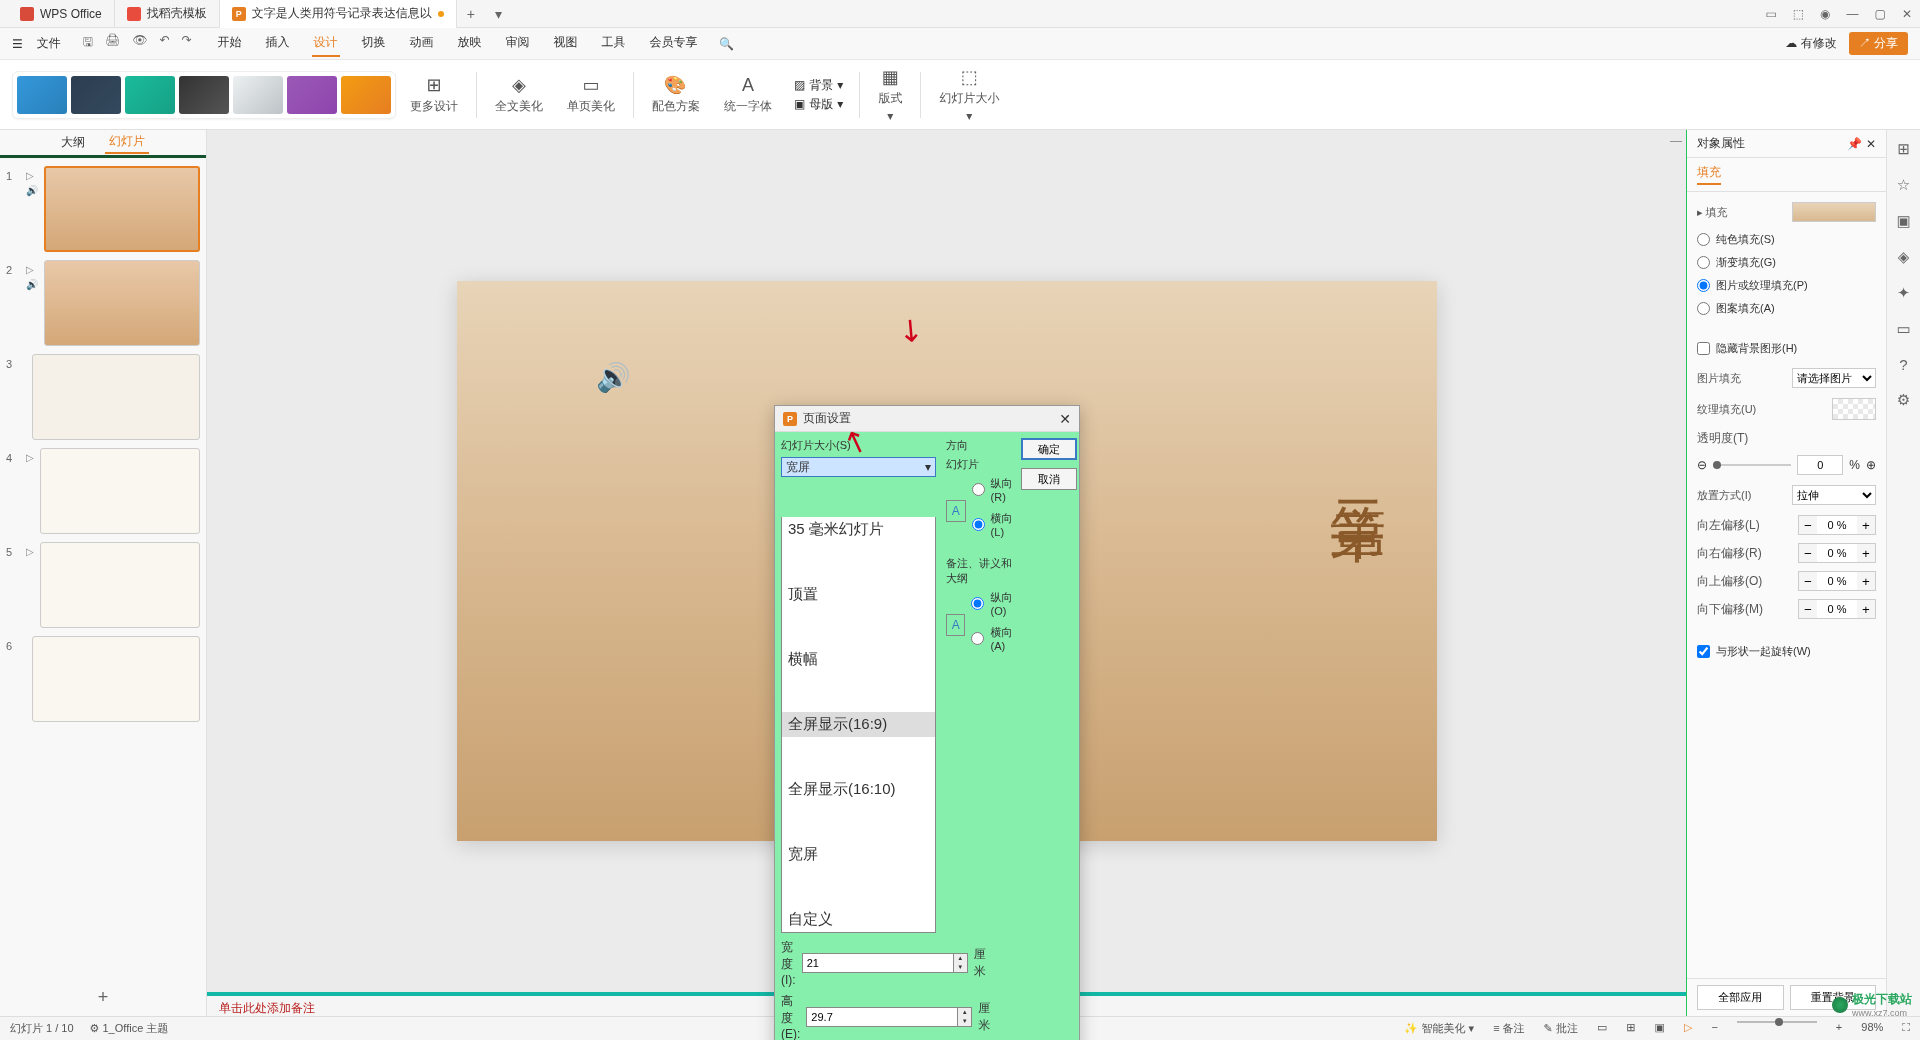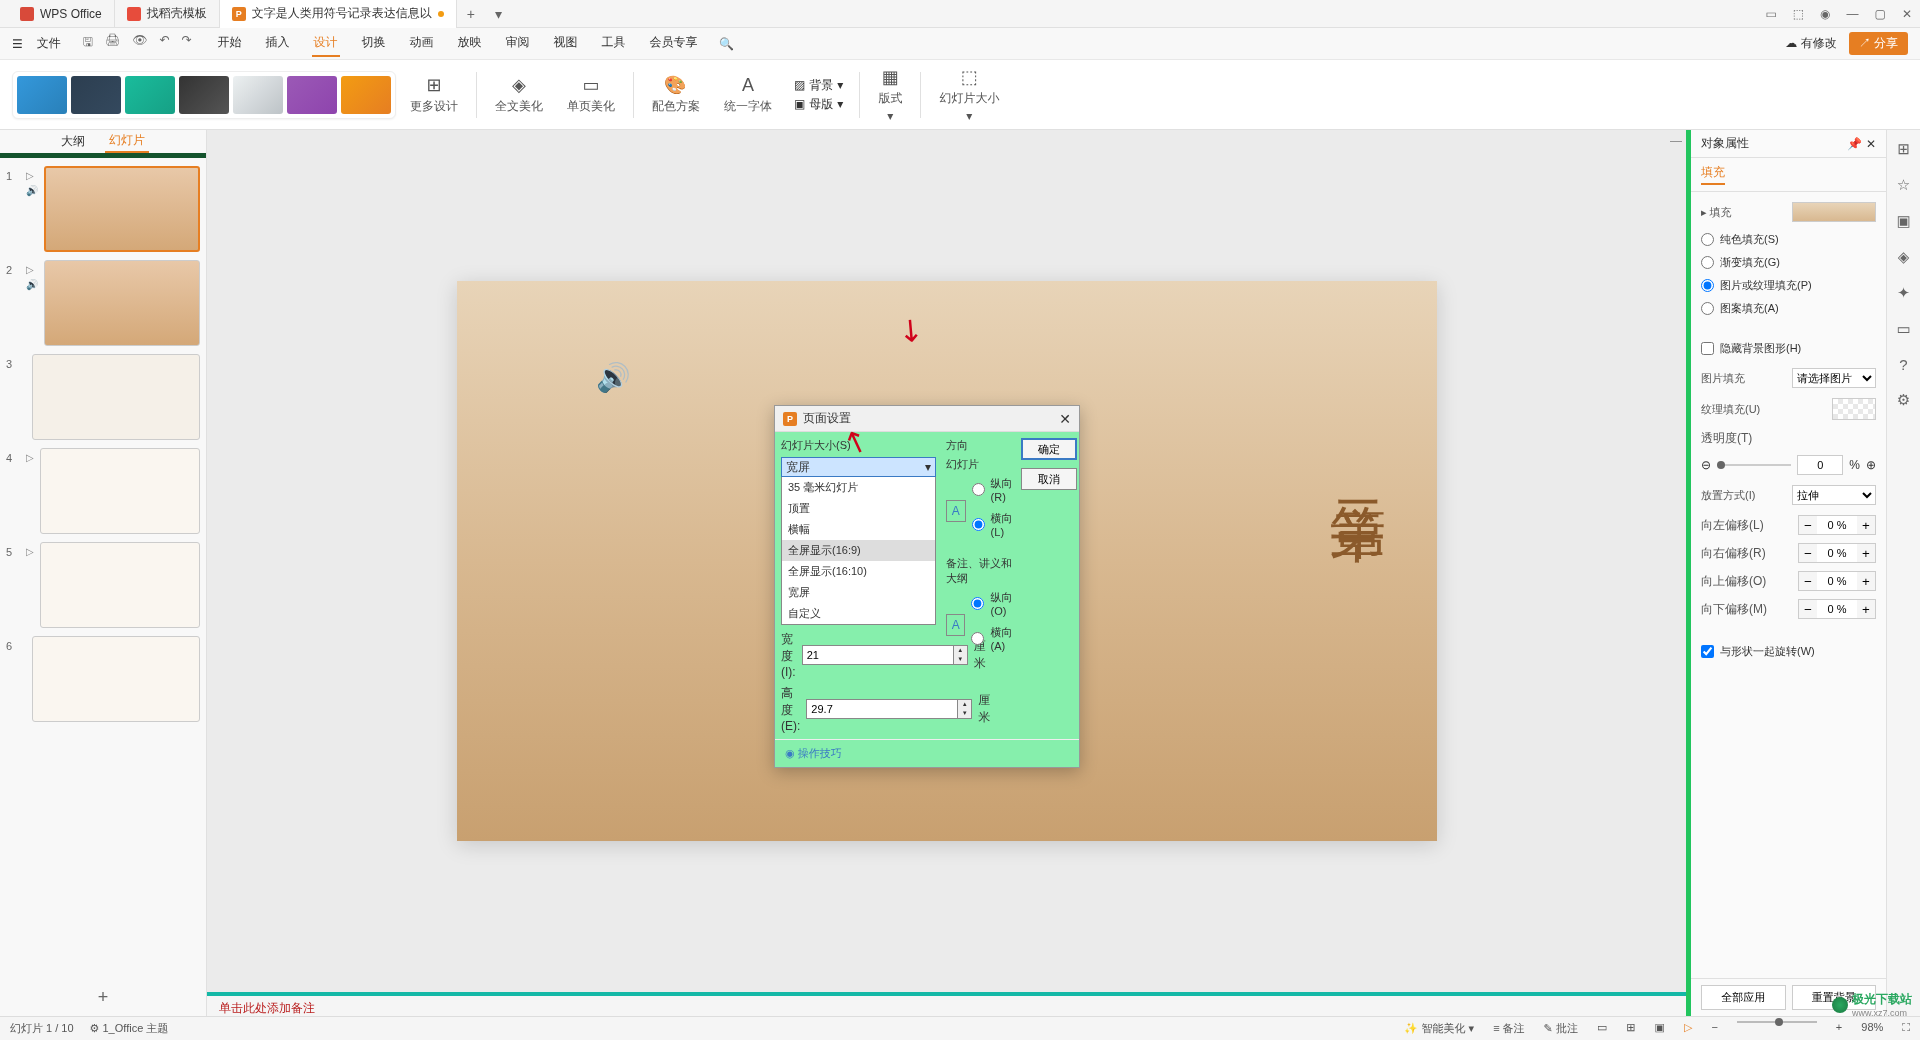--- a/index.html
+++ b/index.html
@@ -40,7 +40,7 @@
 .ribbon-sub-item { cursor: pointer; display: flex; align-items: center; gap: 4px; }
 .main { display: flex; height: calc(100vh - 154px); }
 .left-panel { width: 207px; background: #f8f8f8; border-right: 1px solid #e0e0e0; display: flex; flex-direction: column; }
-.left-tabs { height: 28px; display: flex; align-items: center; justify-content: center; gap: 16px; border-bottom: 5px solid #14532d; }
+.left-tabs { height: 28px; display: flex; align-items: center; justify-content: center; gap: 16px; border-bottom: 3px solid #14532d; }
 .left-tab { cursor: pointer; padding: 2px 4px; }
 .left-tab.active { color: #e67e22; border-bottom: 2px solid #e67e22; }
 .thumbs { flex: 1; overflow-y: auto; padding: 8px 6px; }

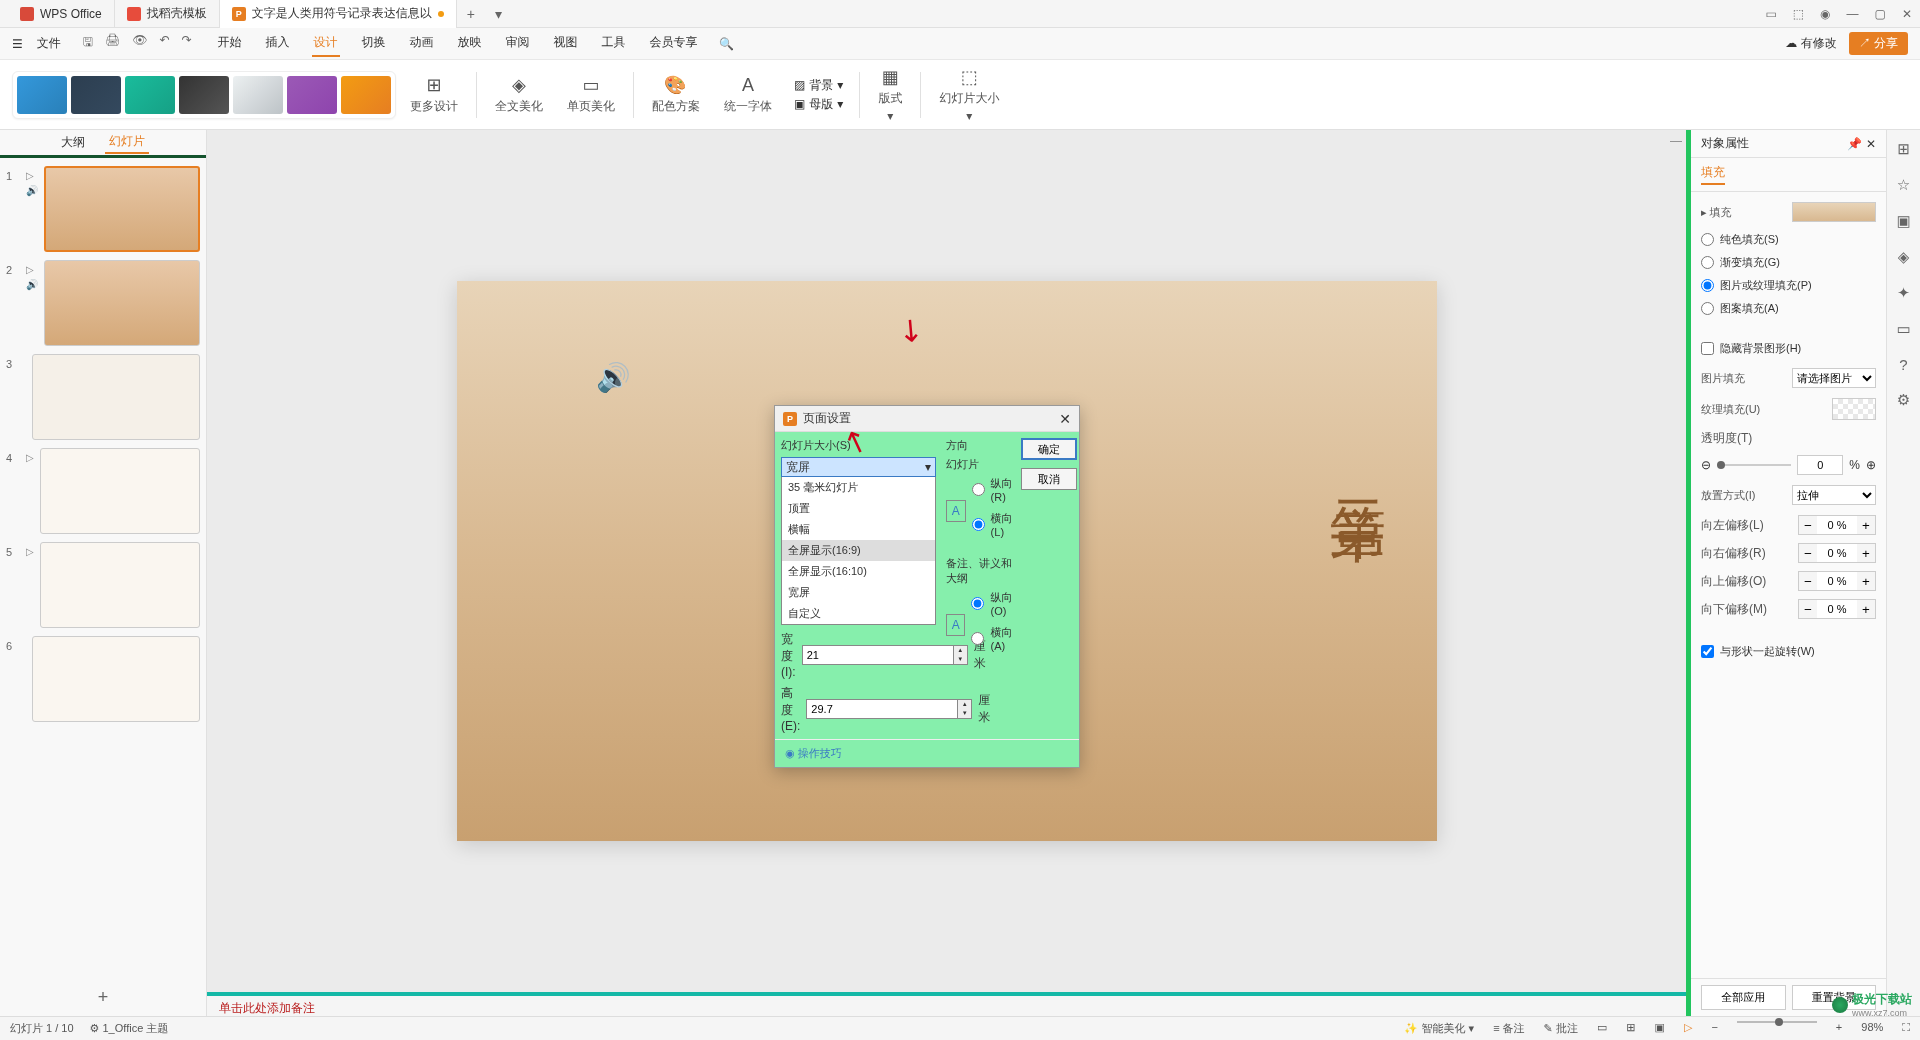--- a/index.html
+++ b/index.html
@@ -61,7 +61,7 @@
 .rabbit { position: absolute; left: 440px; bottom: 40px; width: 80px; height: 100px; }
 .speaker-icon { position: absolute; left: 140px; top: 80px; color: #e67e22; font-size: 28px; }
 .notes { height: 24px; padding: 4px 12px; color: #b91c1c; border-top: 4px solid #14b8a6; background: #f5f5f5; }
-.right-panel { width: 200px; background: #fafafa; border-left: 5px solid #22c55e; display: flex; flex-direction: column; }
+.right-panel { width: 200px; background: #fafafa; border-left: 1px solid #22c55e; display: flex; flex-direction: column; }
 .right-header { height: 28px; display: flex; align-items: center; padding: 0 10px; justify-content: space-between; border-bottom: 1px solid #e0e0e0; }
 .right-tab-bar { display: flex; gap: 12px; padding: 6px 10px; border-bottom: 1px solid #e0e0e0; }
 .right-tab { cursor: pointer; color: #e67e22; border-bottom: 2px solid #e67e22; padding-bottom: 2px; }

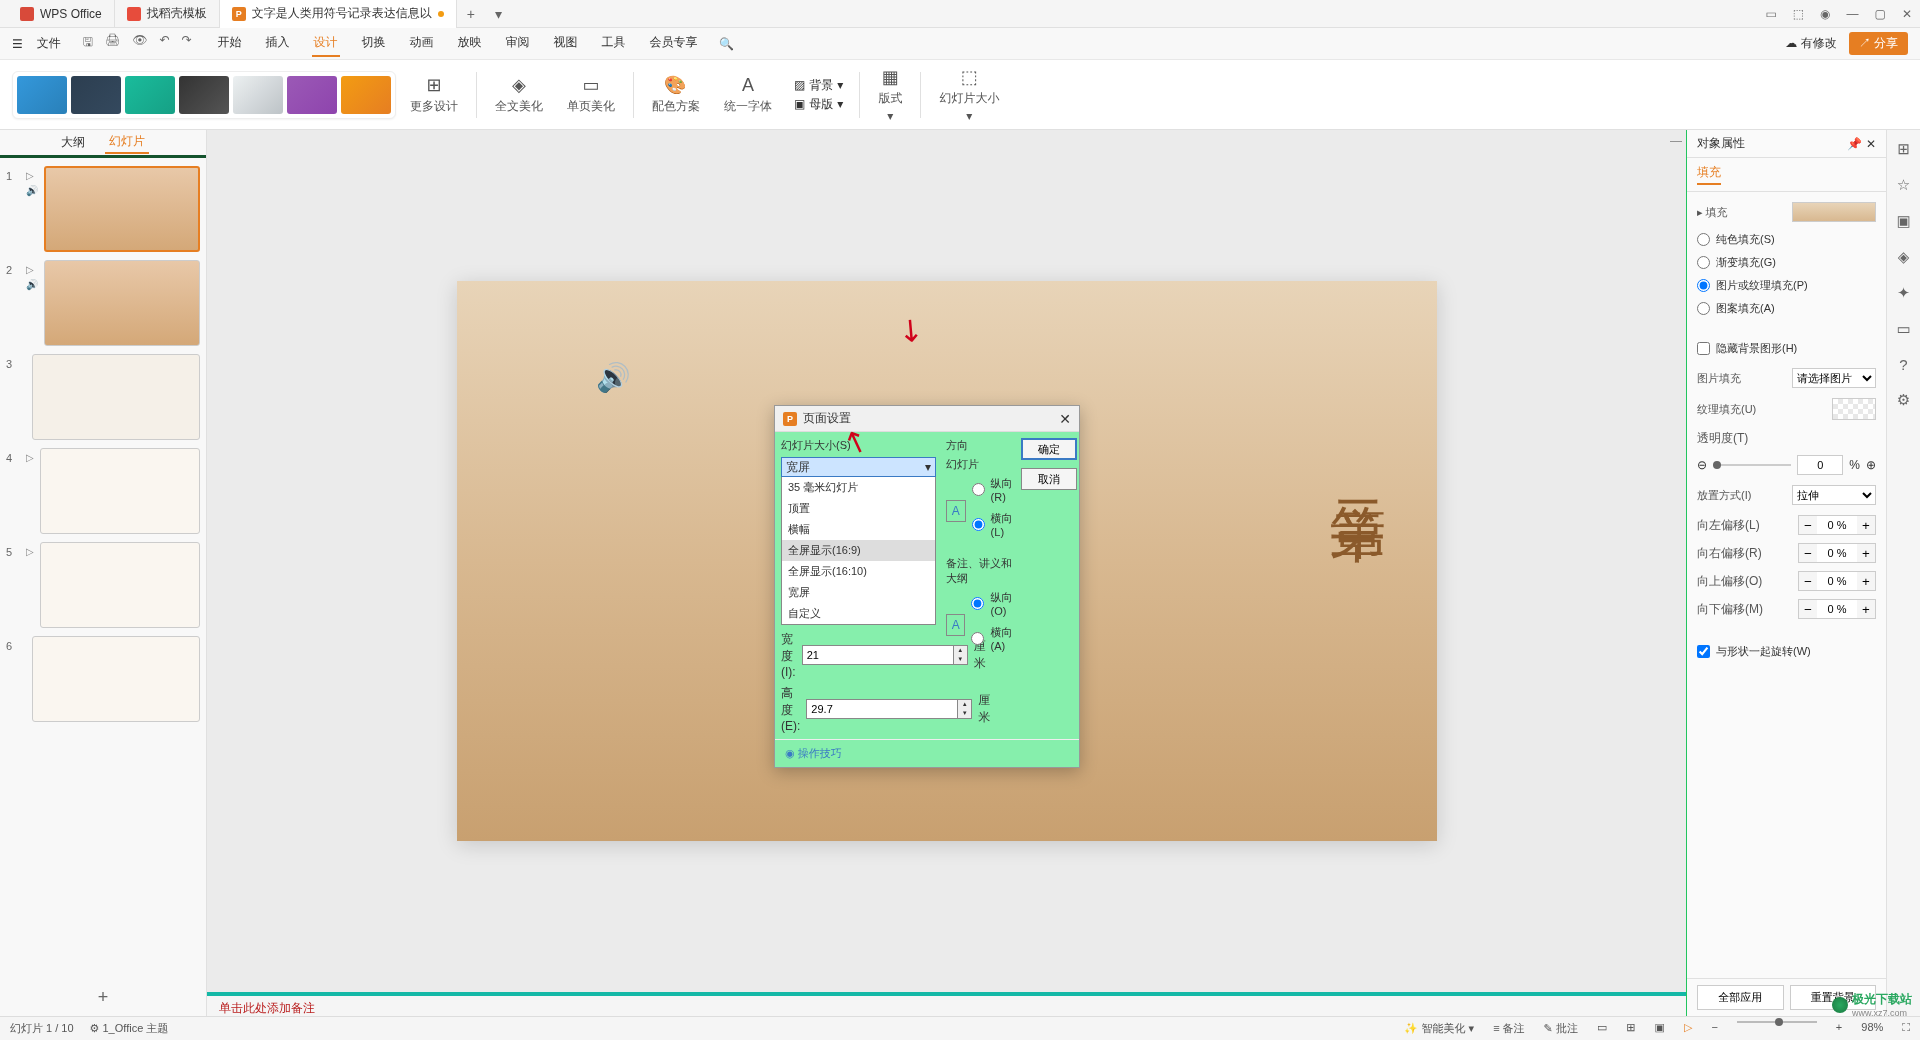--- a/index.html
+++ b/index.html
@@ -101,7 +101,7 @@
 .dlg-label { font-size: 11px; margin-bottom: 4px; display: block; }
 .dropdown { border: 1px solid #3a7ac4; height: 20px; display: flex; align-items: center; justify-content: space-between; padding: 0 4px; background: #cce4ff; cursor: pointer; }
 .dropdown-list { border: 1px solid #888; border-top: none; background: #fff; }
-.dd-item { padding: 3px 6px; font-size: 11px; cursor: pointer; }
+.dd-item { padding: 3px 6px; font-size: 15px; cursor: pointer; margin-top: 40px; }
 .dd-item:hover, .dd-item.hover { background: #ddd; }
 .dlg-row { display: flex; align-items: center; gap: 6px; margin-top: 6px; }
 .dlg-spin { flex: 1; height: 20px; border: 1px solid #888; display: flex; }

